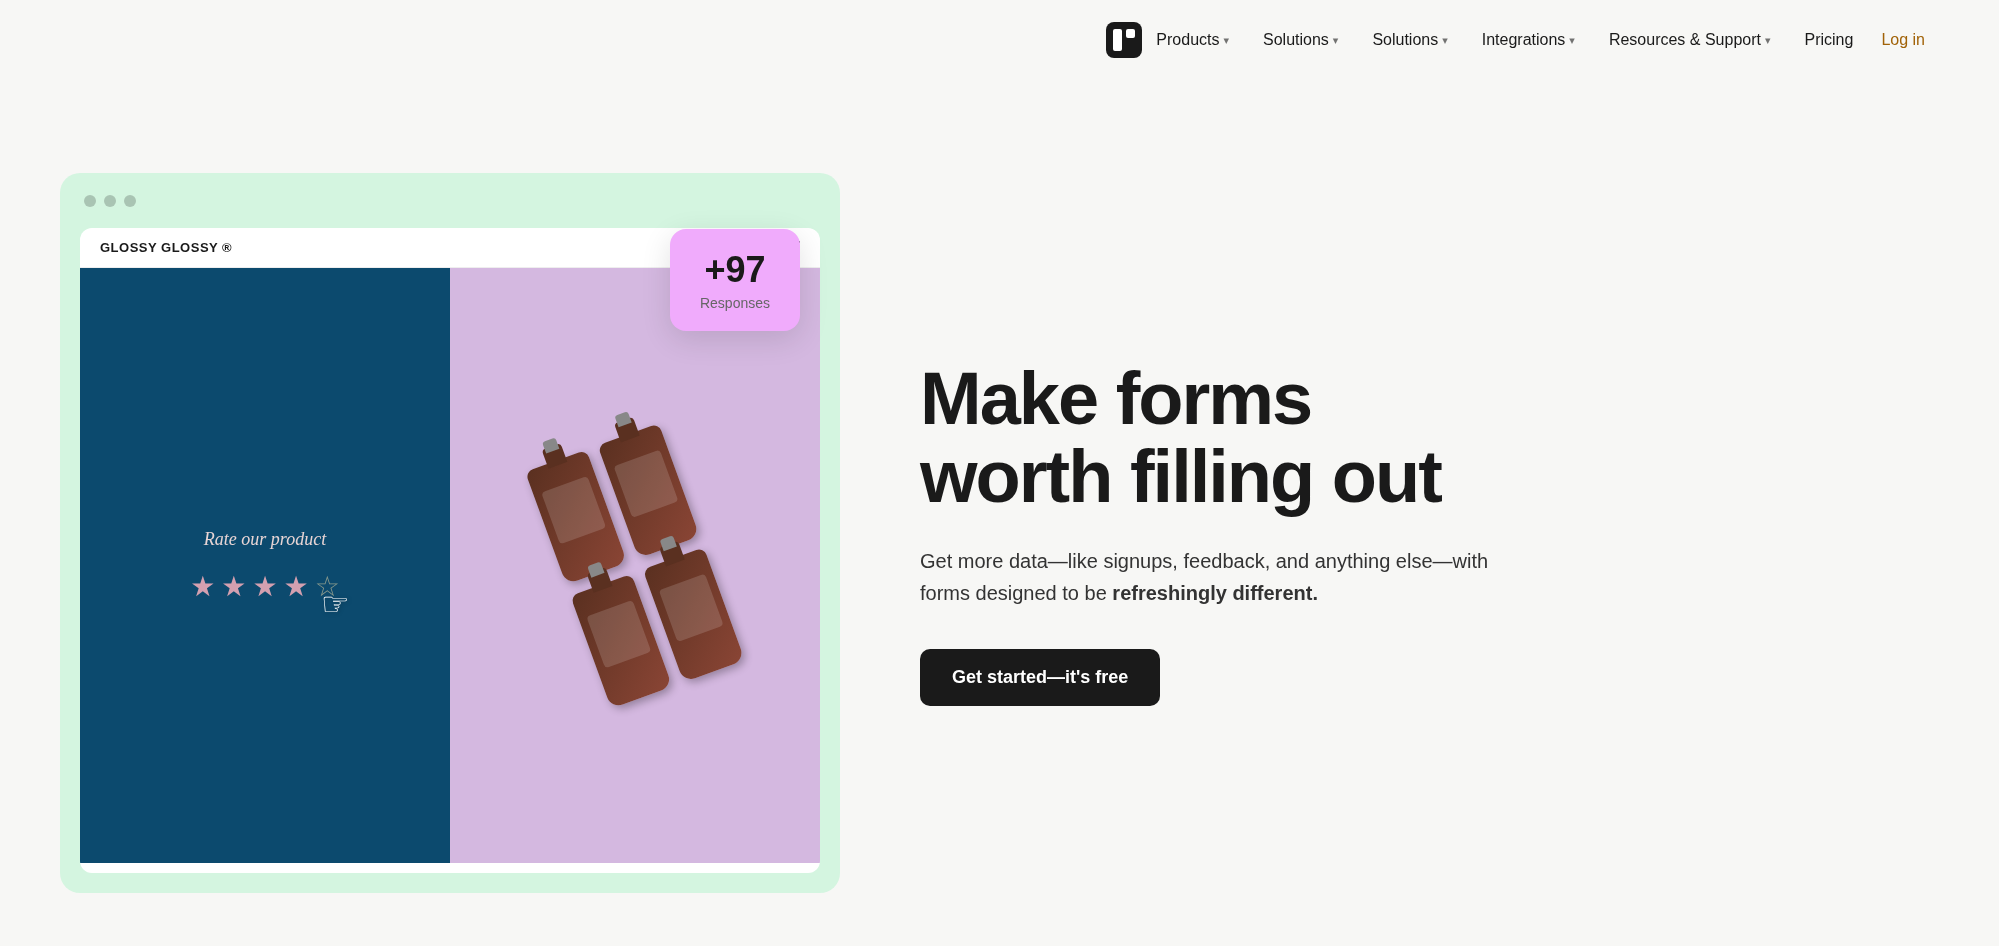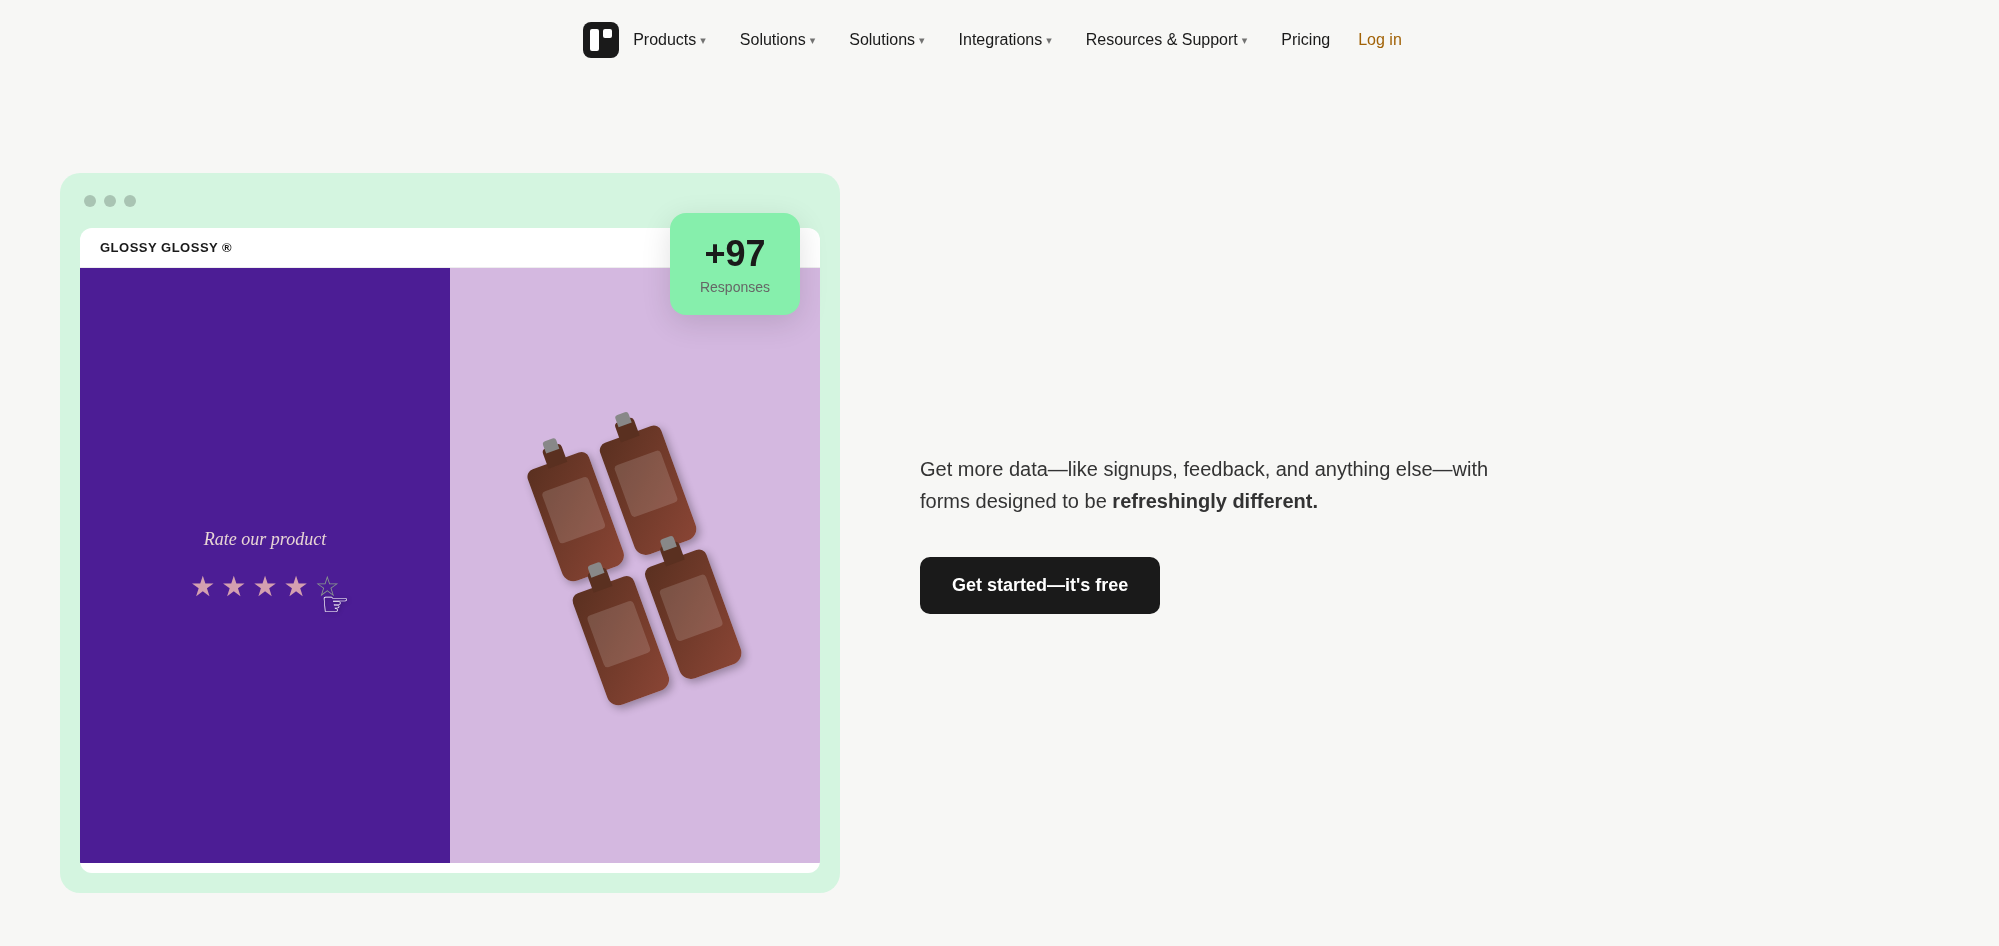--- a/index.html
+++ b/index.html
@@ -19,7 +19,7 @@
     nav {
       display: flex;
       align-items: center;
-      justify-content: center;
+      justify-content: flex-end;
       padding: 0 60px;
       height: 80px;
       background: #f7f7f5;

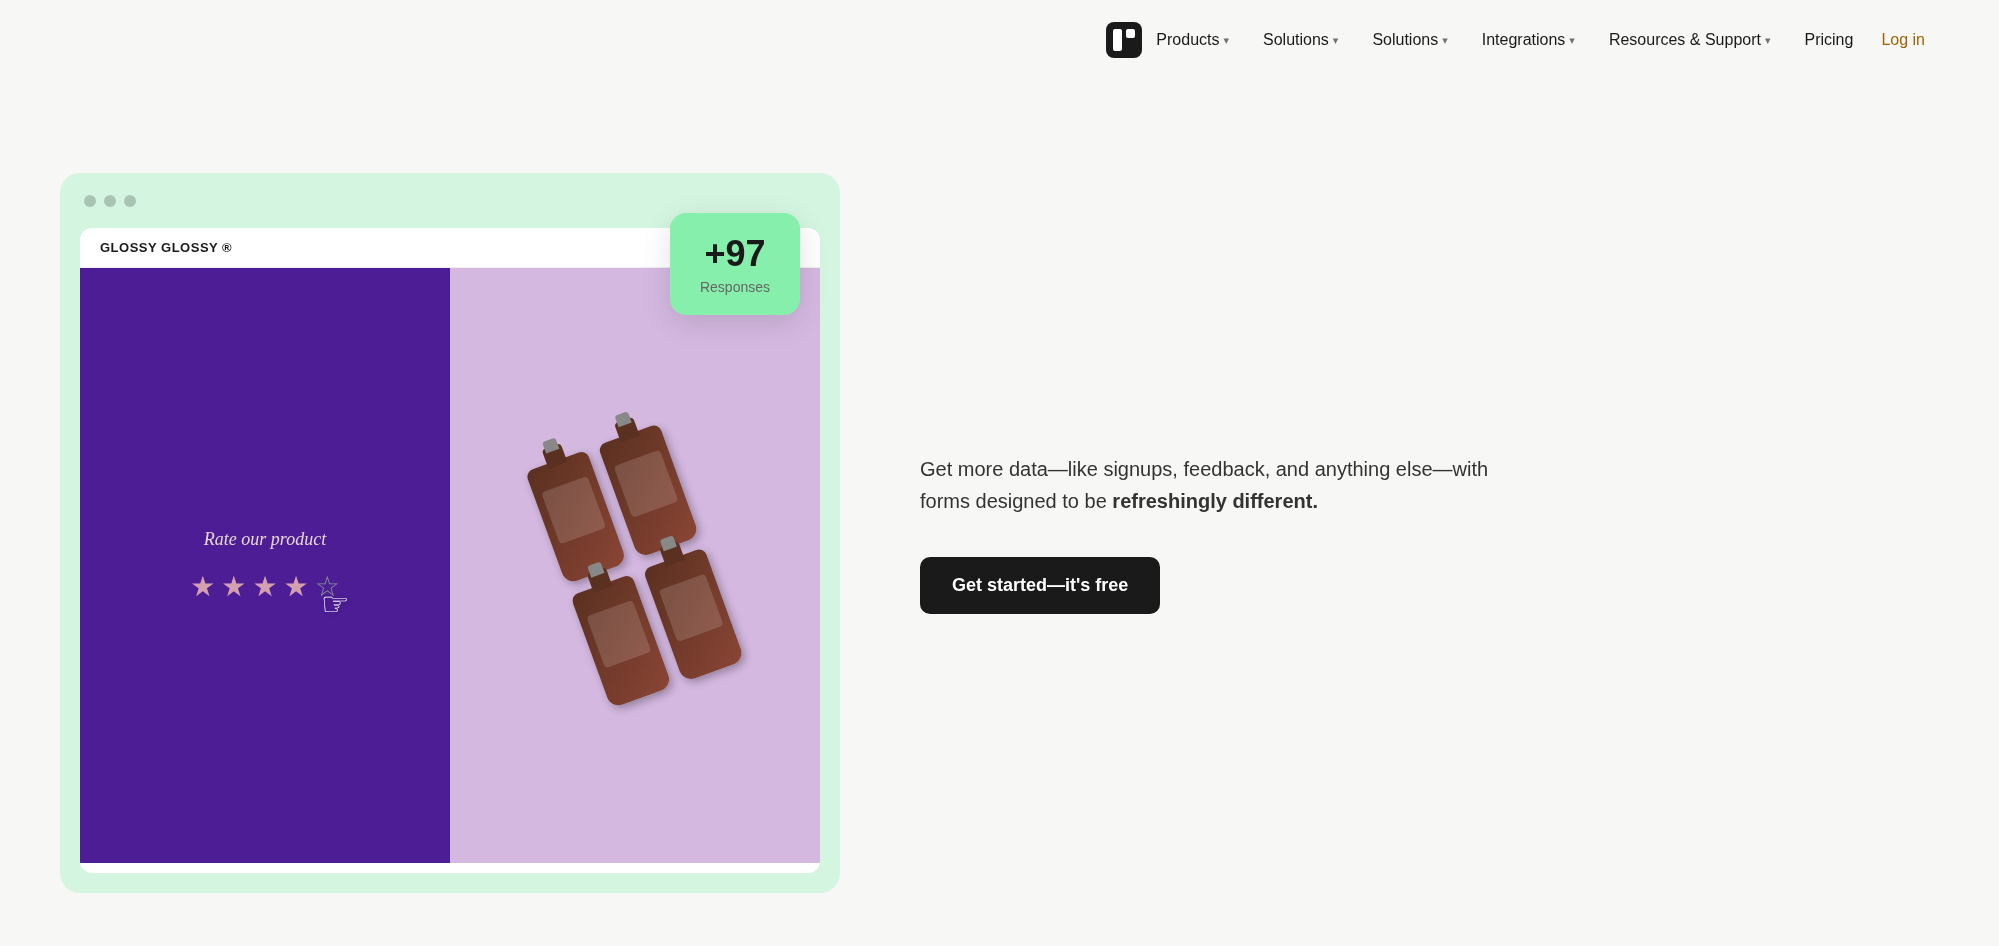--- a/index.html
+++ b/index.html
@@ -297,9 +297,9 @@
     
     .responses-card {
       position: absolute;
-      top: 40px;
+      top: 56px;
       right: 40px;
-      background: #86efac;
+      background: #f0abfc;
       border-radius: 16px;
       padding: 20px 30px;
       text-align: center;

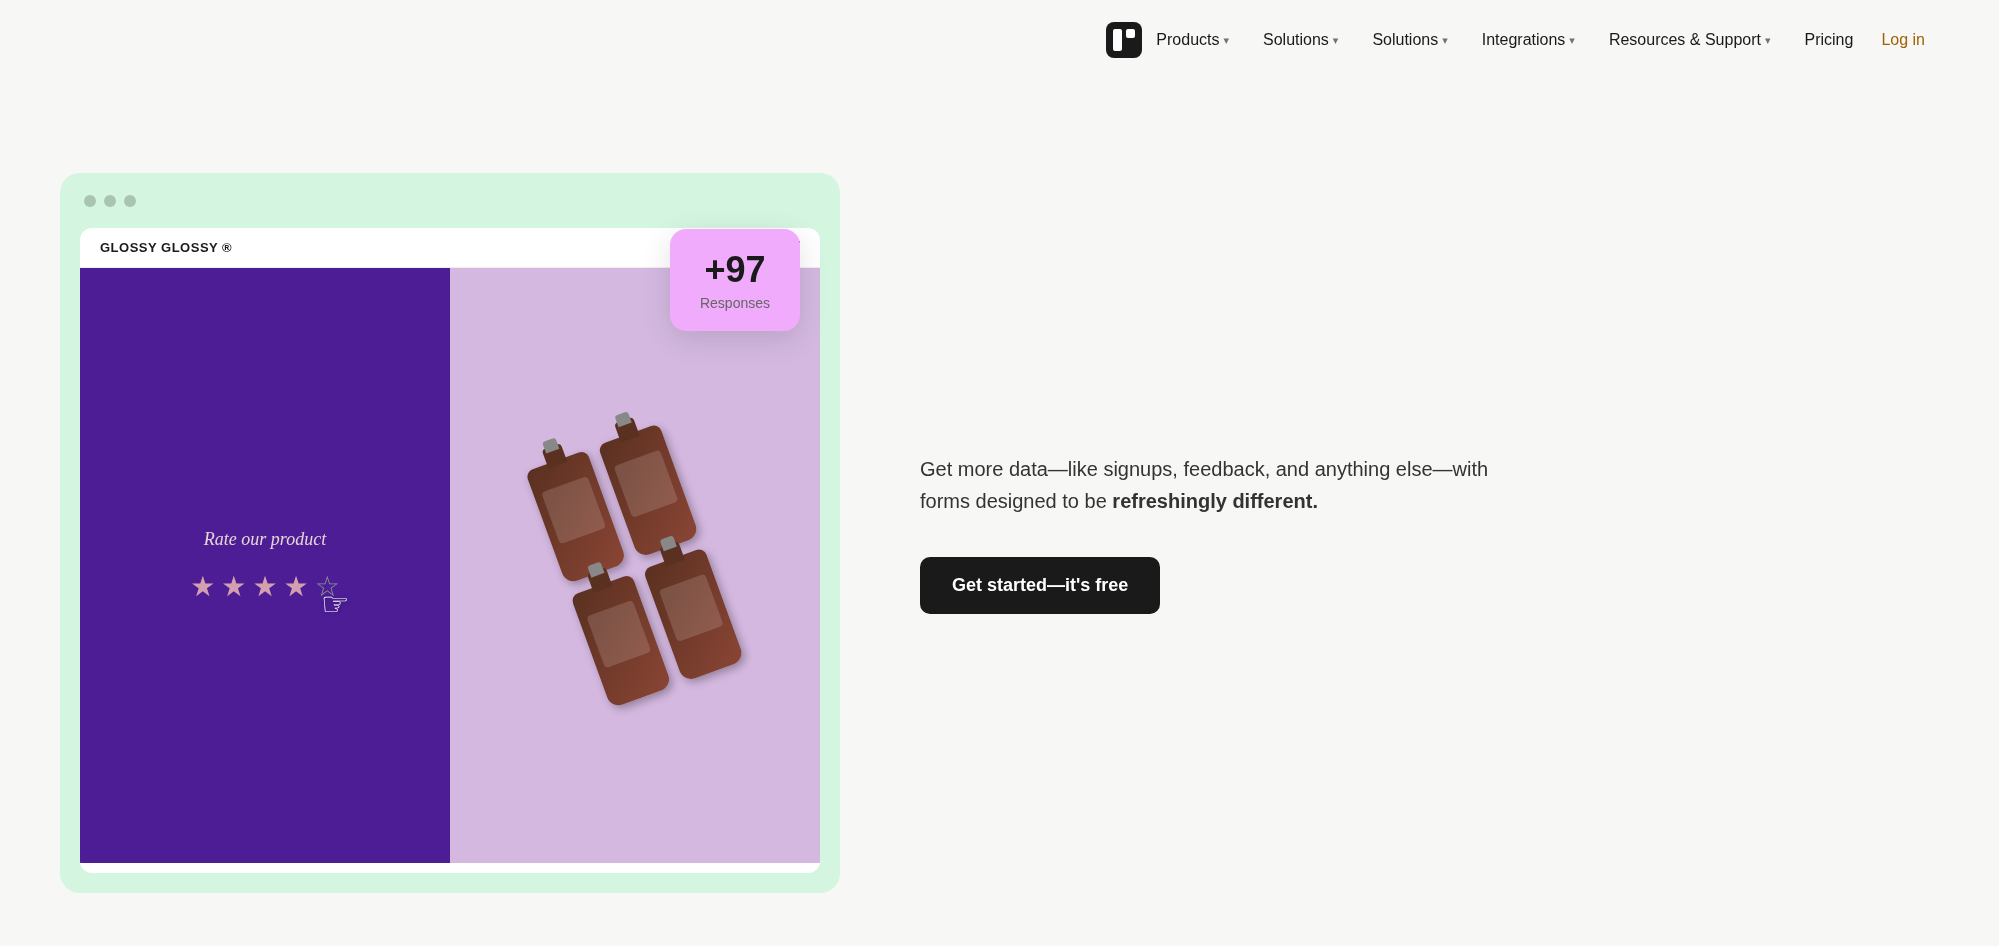--- a/index.html
+++ b/index.html
@@ -469,6 +469,10 @@
   </div>
 
   <div class="hero-text">
+    <h1 class="hero-title">
+      <span>Make forms</span><br>
+      <span>worth filling out</span>
+    </h1>
     <p class="hero-subtitle">
       <span>Get more data—like signups, feedback, and anything else—with forms designed to be </span><strong>refreshingly different.</strong>
     </p>

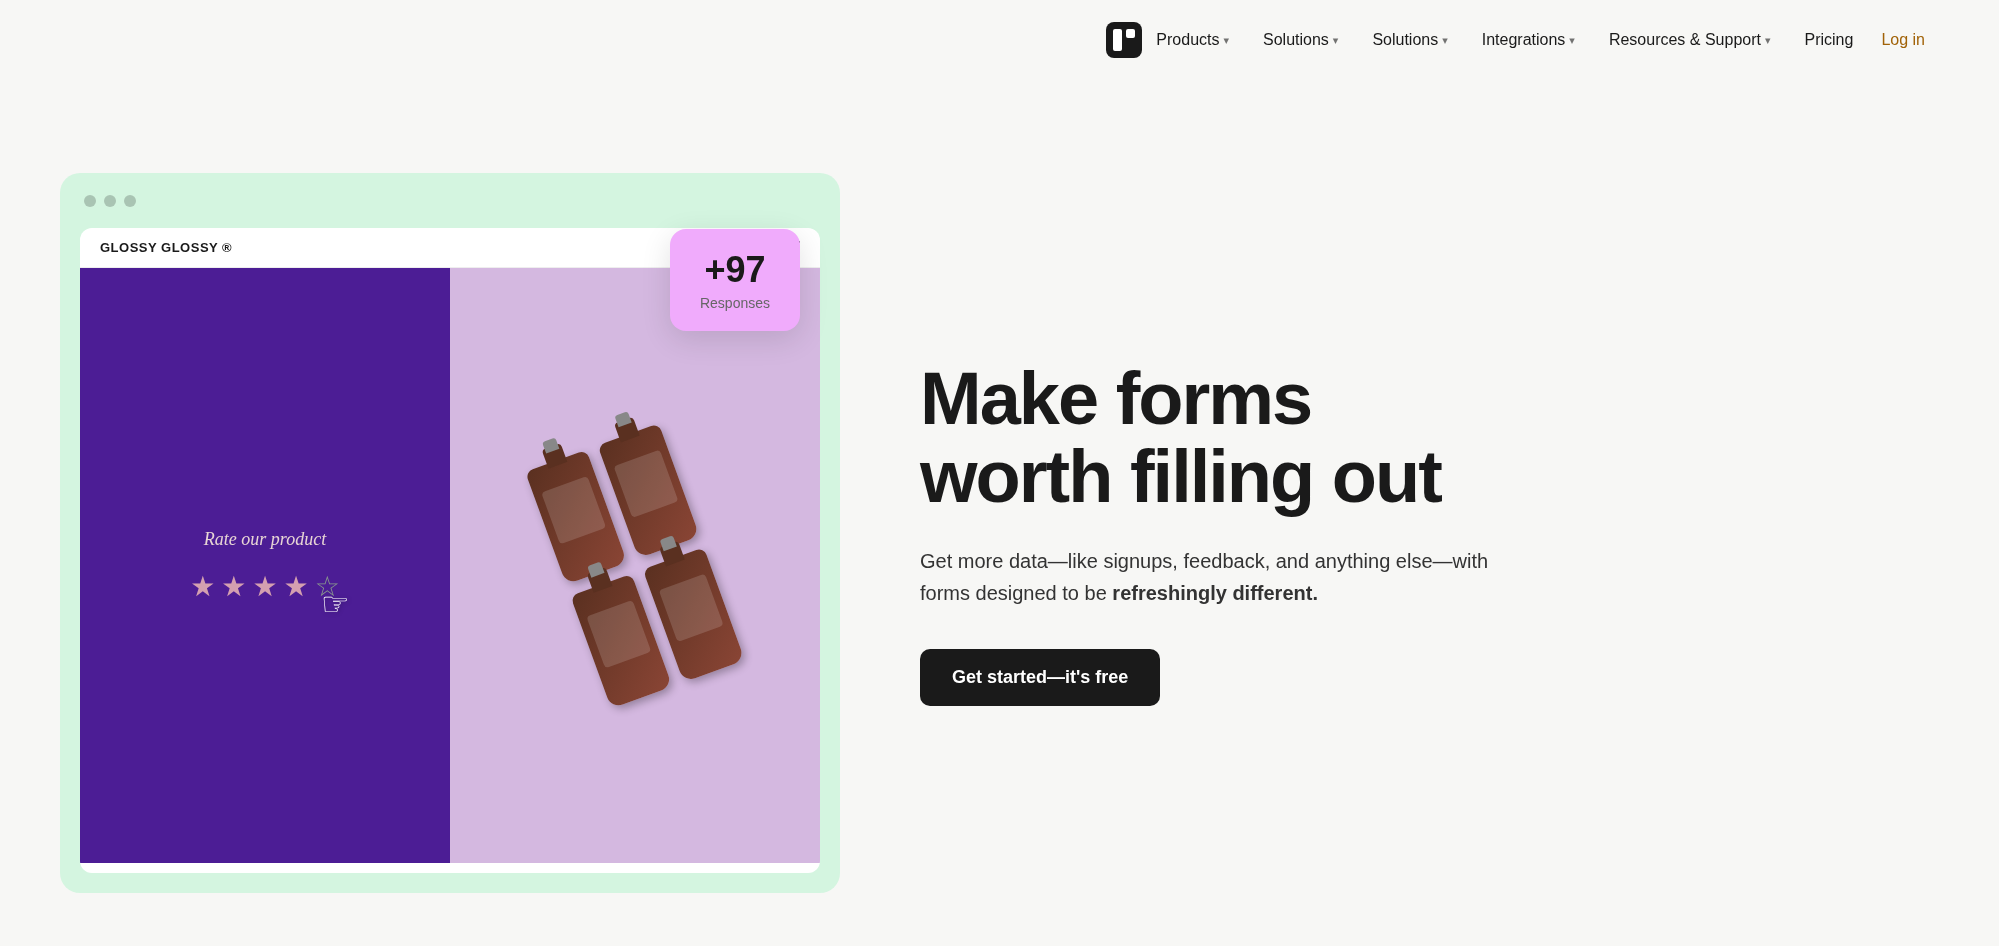--- a/index.html
+++ b/index.html
@@ -187,7 +187,7 @@
     
     .left-panel {
       width: 50%;
-      background: #4c1d95;
+      background: #0c4a6e;
       display: flex;
       flex-direction: column;
       align-items: center;

